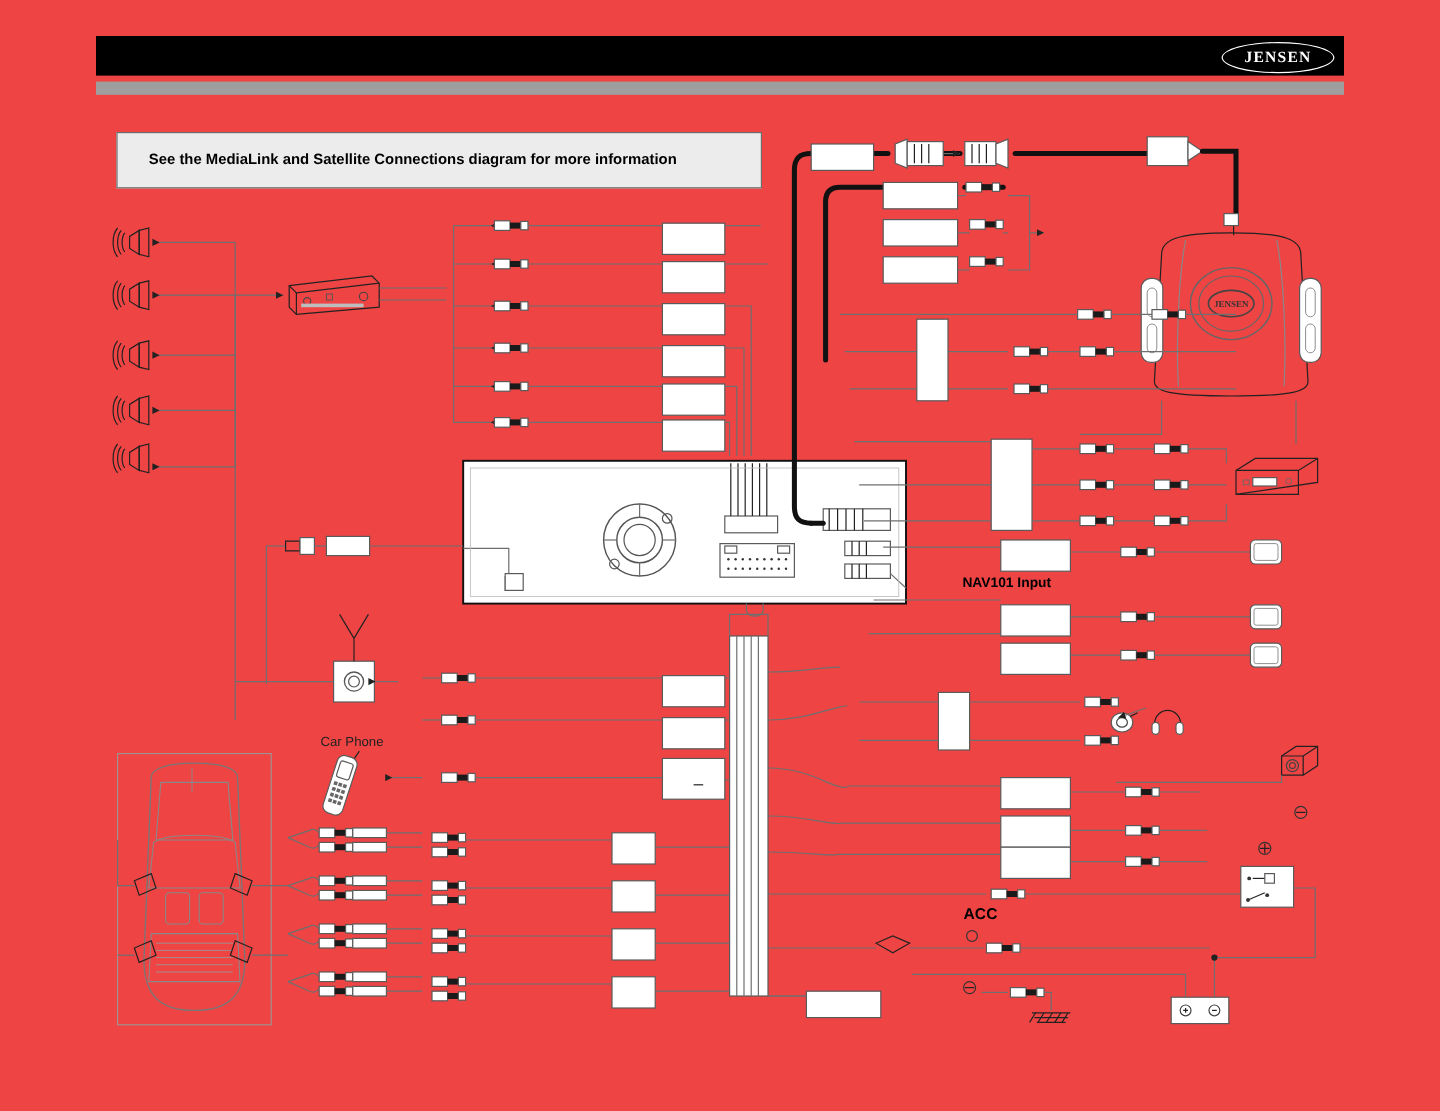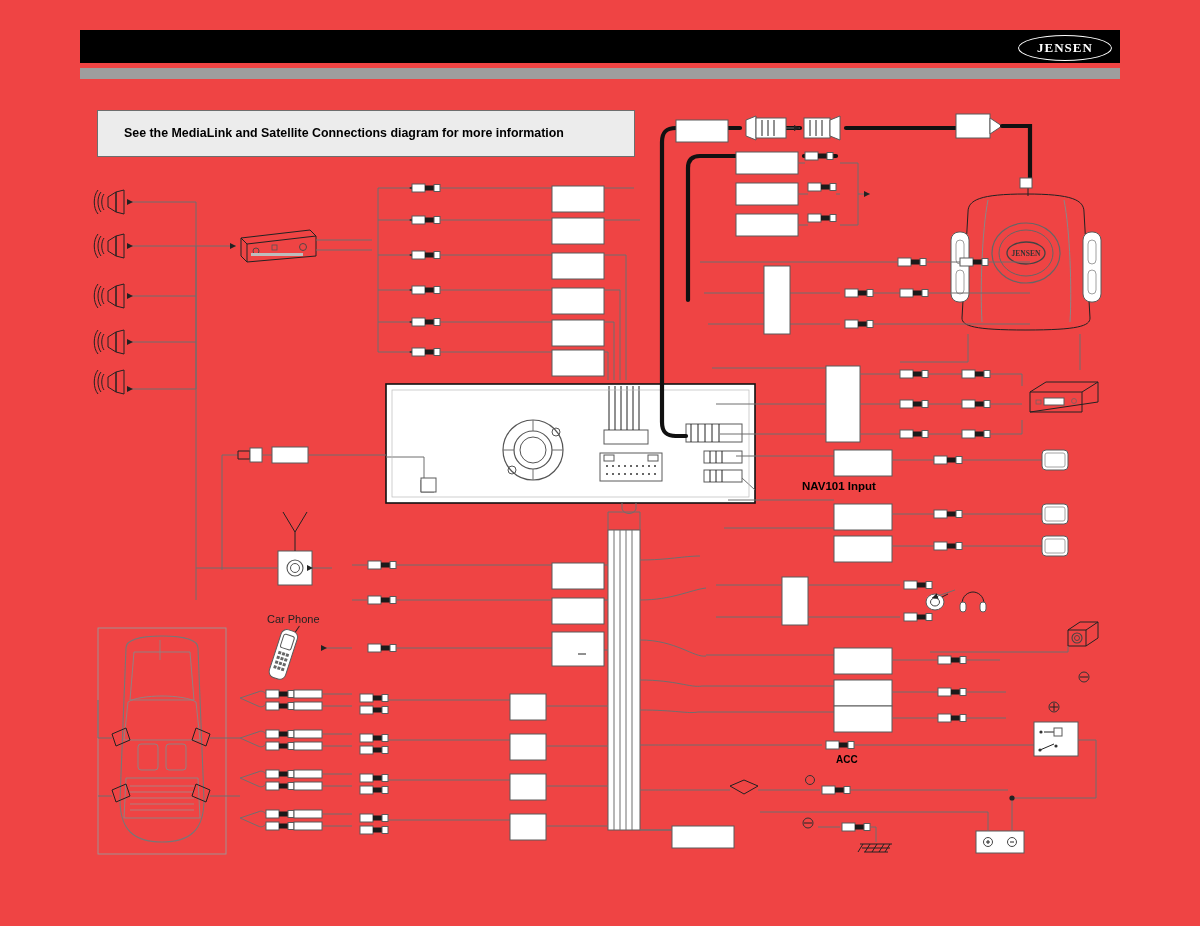--- a/index.html
+++ b/index.html
@@ -116,7 +116,7 @@
 
   <div class="lbl" style="left:766px; top:480px;margin-left:36px;">NAV101 Input</div>
   <div class="lbl-sm" style="left:267px; top:613px; font-size:11px;">Car Phone</div>
-  <div class="lbl" style="left:836px; top:754px; font-size:10px;">ACC</div>
+  <div class="lbl" style="left:803px; top:754px; font-size:13px;">ACC</div>
   <div class="vert-lbl" style="left:786px; top:580px; height:44px;"><span>HEADPHONE</span> <span>MULTIZONE</span></div>
 
   <svg class="layer" viewBox="0 0 1200 926">

